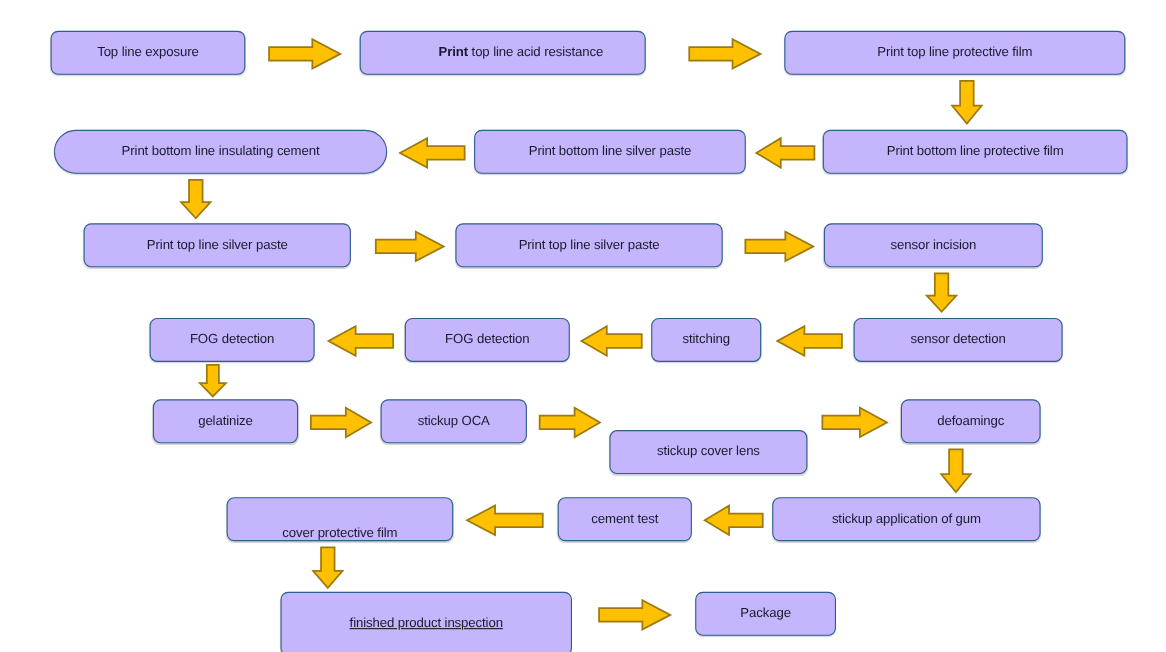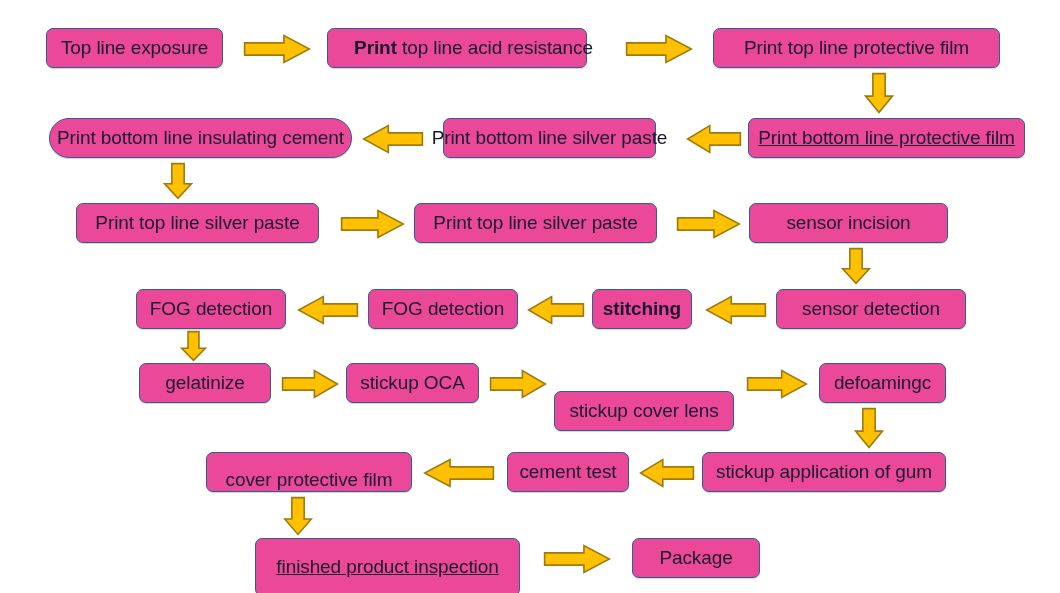--- a/index.html
+++ b/index.html
@@ -22,11 +22,11 @@
   .node {
     position: absolute;
     box-sizing: border-box;
-    background: #ec4899;
+    background: #c4b5fd;
     border: 1.6px solid #2E5F8F;
     border-radius: 7px;
     color: #1A1A2E;
-    font-size: 19px;
+    font-size: 12px;
     line-height: 1.1;
     letter-spacing: -0.1px;
     display: flex;

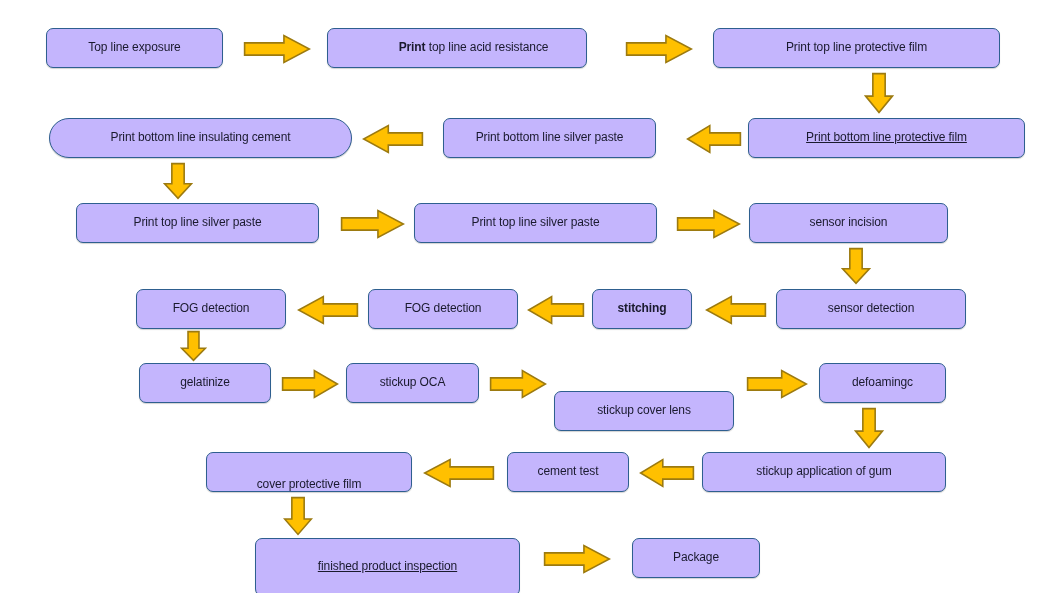--- a/index.html
+++ b/index.html
@@ -169,7 +169,7 @@
     <div class="node" style="left: 327px; top: 28px; width: 260px; height: 40px;">
       <span><span class="lead">Print</span><span> top line acid resistance</span></span>
     </div>
-    <div class="node" style="left: 713px; top: 28px; width: 287px; height: 40px;">
+    <div class="node" style="left: 713px; top: 28px; width: 310px; height: 40px;">
       <span>Print top line protective film</span>
     </div>
     <div class="node" style="left: 748px; top: 118px; width: 277px; height: 40px; text-decoration: underline;">

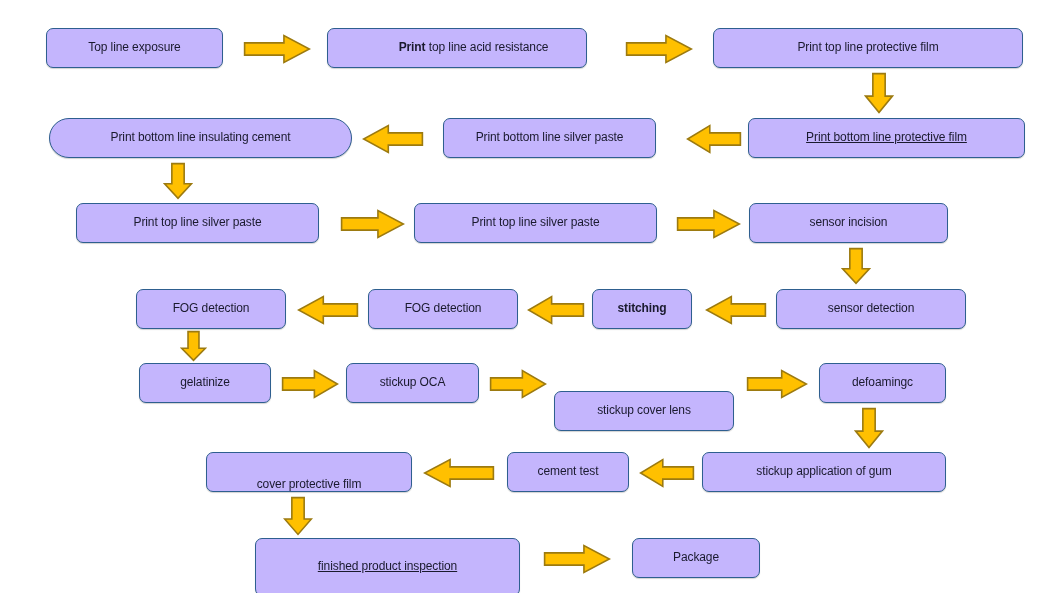--- a/index.html
+++ b/index.html
@@ -175,7 +175,7 @@
     <div class="node" style="left: 748px; top: 118px; width: 277px; height: 40px; text-decoration: underline;">
       <span>Print bottom line protective film</span>
     </div>
-    <div class="node" style="left: 431px; top: 118px; width: 213px; height: 40px; margin-left: 12px;">
+    <div class="node" style="left: 431px; top: 118px; width: 247px; height: 40px;">
       <span>Print bottom line silver paste</span>
     </div>
     <div class="node" style="left: 49px; top: 118px; width: 303px; height: 40px; border-radius: 20px;">

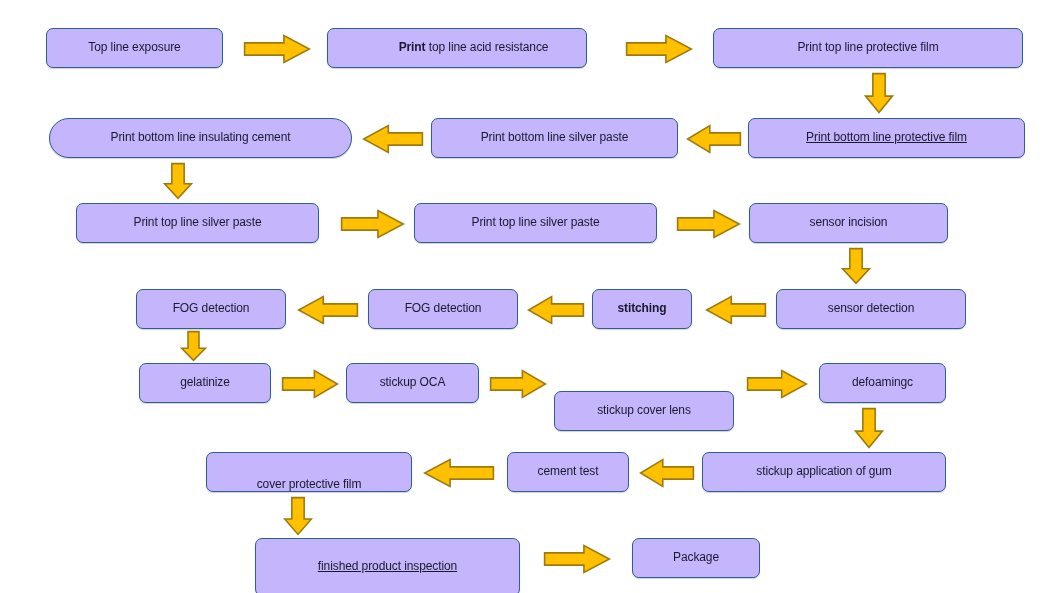--- a/index.html
+++ b/index.html
@@ -172,7 +172,7 @@
     <div class="node" style="left: 713px; top: 28px; width: 310px; height: 40px;">
       <span>Print top line protective film</span>
     </div>
-    <div class="node" style="left: 748px; top: 118px; width: 277px; height: 40px; text-decoration: underline;">
+    <div class="node" style="left: 748px; top: 118px; width: 277px; height: 40px;">
       <span>Print bottom line protective film</span>
     </div>
     <div class="node" style="left: 431px; top: 118px; width: 247px; height: 40px;">

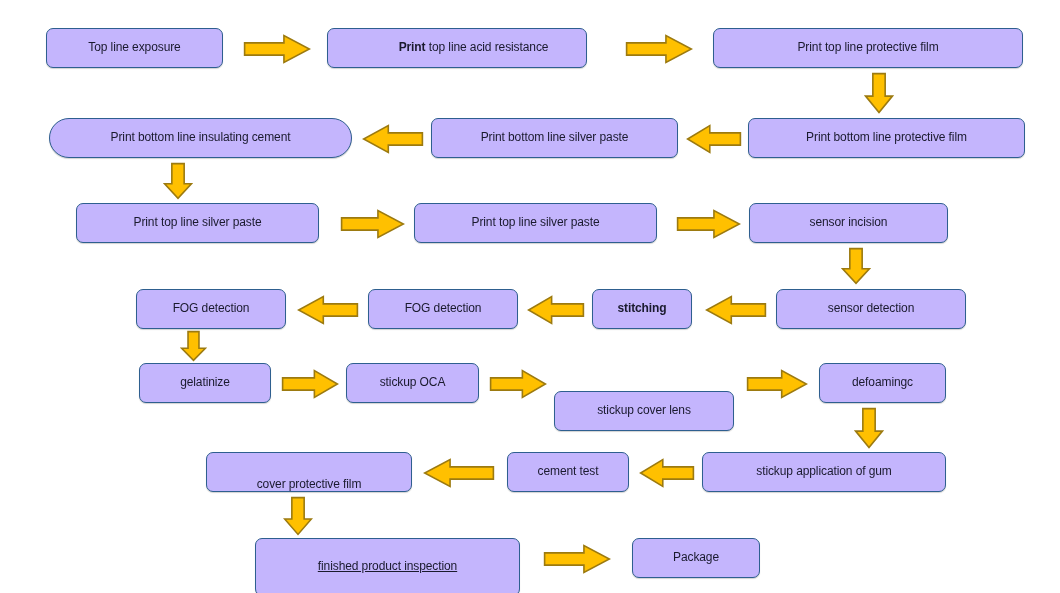--- a/index.html
+++ b/index.html
@@ -193,7 +193,7 @@
     <div class="node" style="left: 776px; top: 289px; width: 190px; height: 40px;">
       <span>sensor detection</span>
     </div>
-    <div class="node" style="left: 592px; top: 289px; width: 100px; height: 40px; font-weight: bold;">
+    <div class="node" style="left: 592px; top: 289px; width: 100px; height: 40px;">
       <span>stitching</span>
     </div>
     <div class="node" style="left: 368px; top: 289px; width: 150px; height: 40px;">

